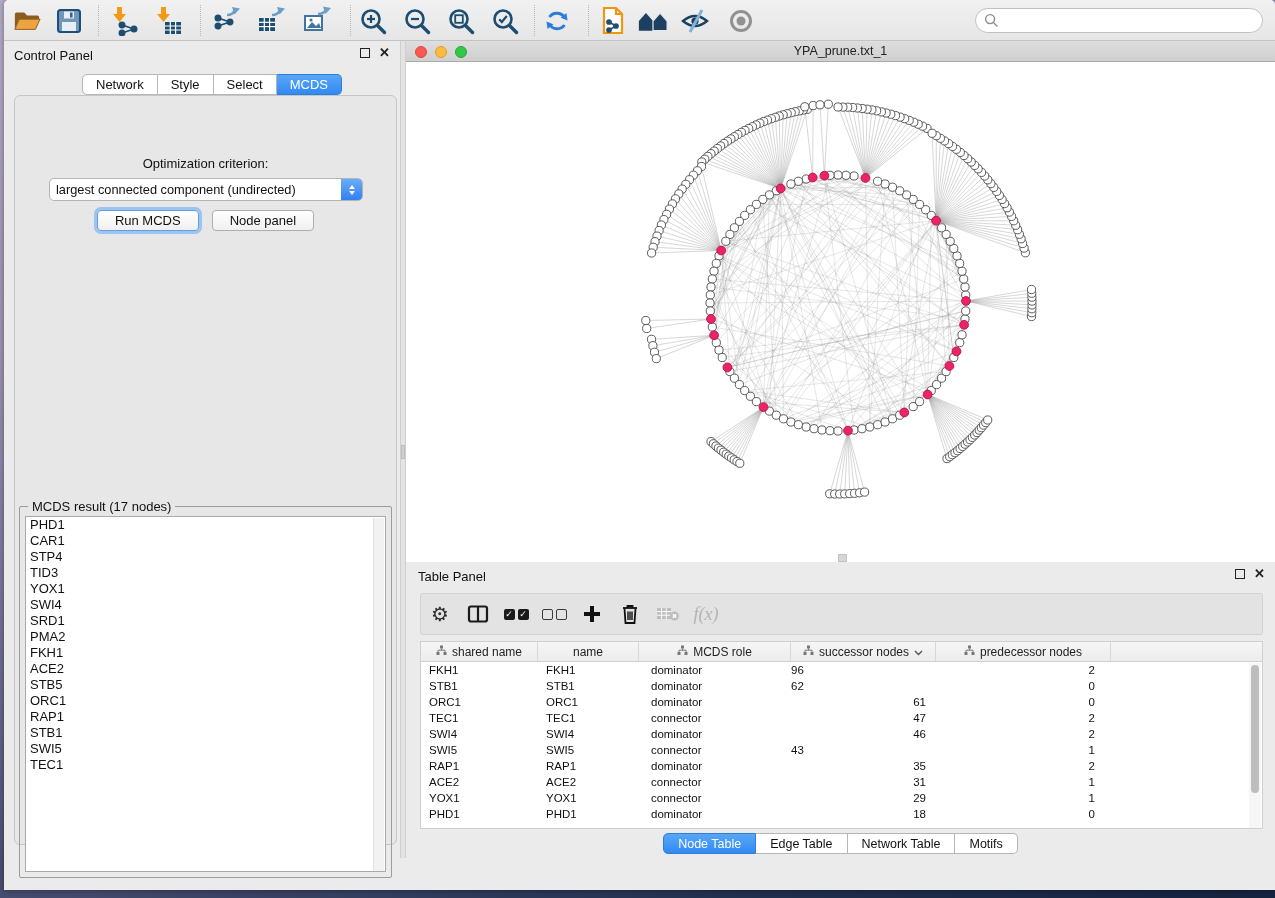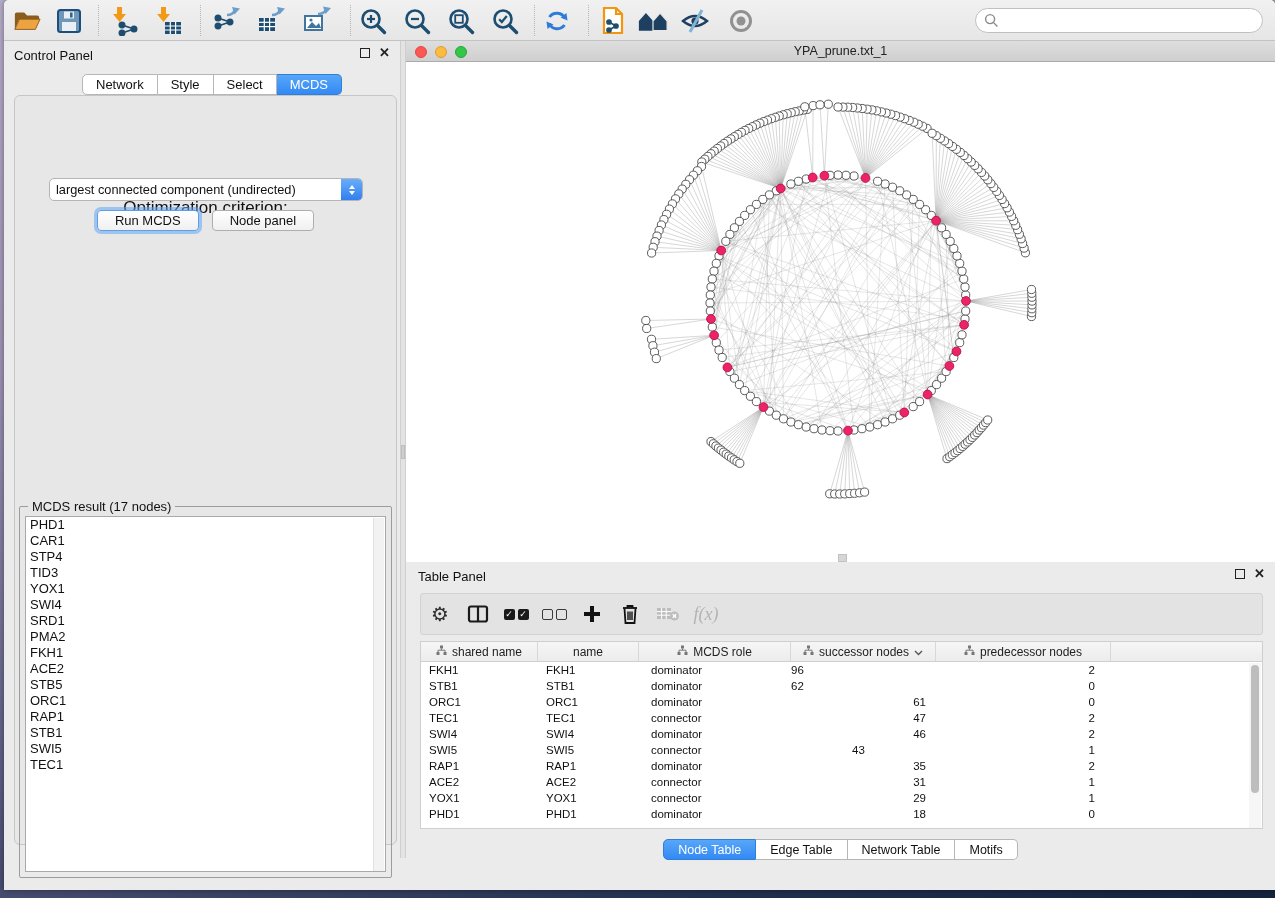--- a/index.html
+++ b/index.html
@@ -43,7 +43,7 @@
   .cp-inner { position:absolute; left:10px; top:54px; width:383px; height:750px;
     background:#e7e7e7; border:1px solid #c6c6c6; border-radius:6px; }
   .opt-label { position:absolute; left:0; top:60px; width:100%; text-align:center;
-    font-size:17px; color:#111;margin-top:42px; }
+    font-size:13px; color:#111; }
   .opt-select { position:absolute; left:34px; top:82px; width:314px; height:23px;
     background:#fff; border:1px solid #b5b5b5; border-radius:5px;
     display:flex; align-items:center; overflow:hidden; }

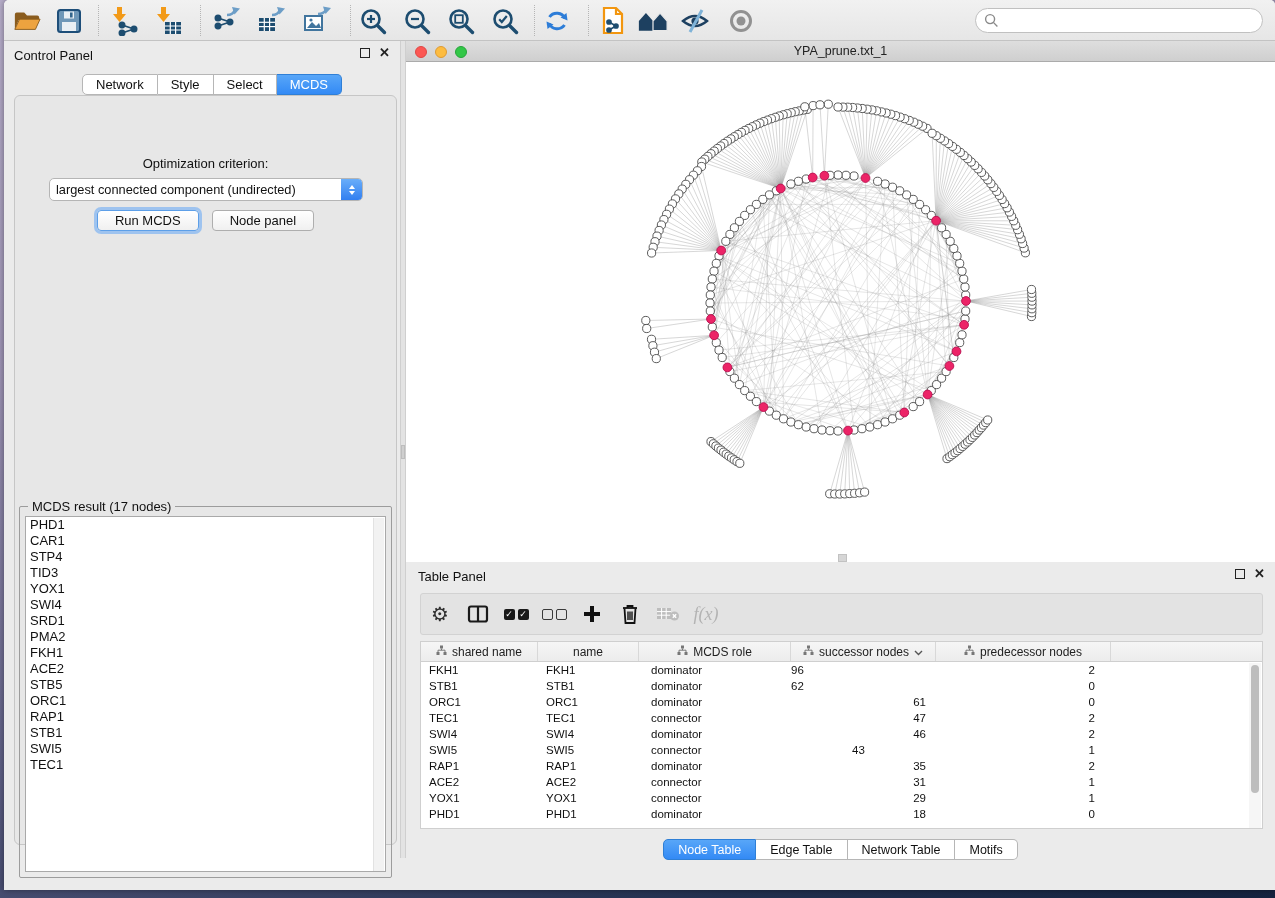--- a/index.html
+++ b/index.html
@@ -1136,7 +1136,7 @@
             <div class="nt-cell" style="width: 117px; text-align: left; padding-left: 8px;">SWI5</div>
             <div class="nt-cell" style="width: 101px; text-align: left; padding-left: 8px;">SWI5</div>
             <div class="nt-cell" style="width: 152px; text-align: left; padding-left: 12px;">connector</div>
-            <div class="nt-cell" style="width: 145px; text-align: center; padding-right: 10px;">43</div>
+            <div class="nt-cell" style="width: 145px; text-align: left; padding-right: 10px;">43</div>
             <div class="nt-cell" style="width: 175px; text-align: right; padding-right: 16px;">1</div>
           </div>
           <div class="nt-row">

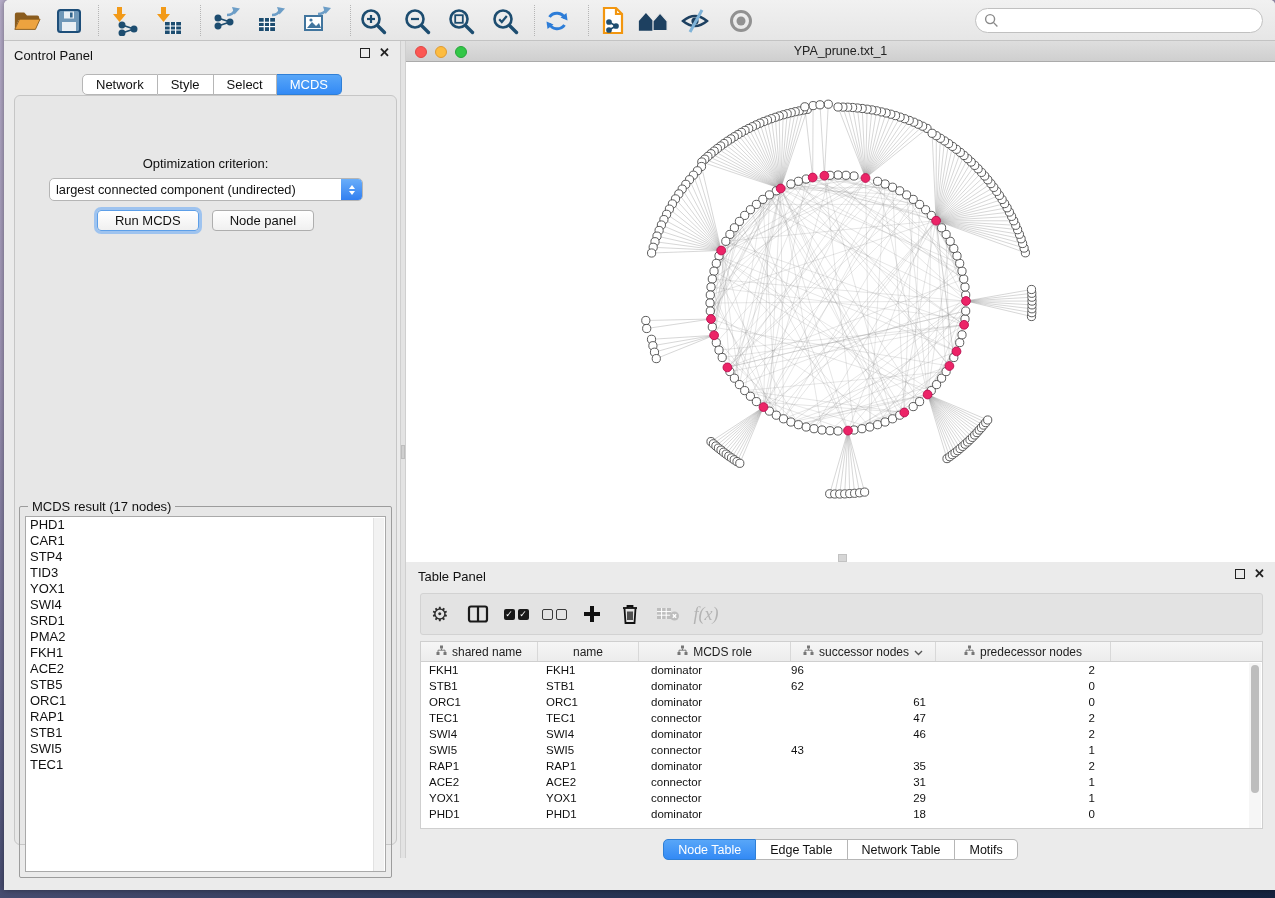--- a/index.html
+++ b/index.html
@@ -119,7 +119,7 @@
   .nt-thumb { position:absolute; left:2px; top:2px; width:8px; height:128px;
     background:#bdbdbd; border-radius:4px; }
 
-  .tp-tabs { position:absolute; left:0; top:277px; width:100%; display:flex; justify-content:center;align-items:center; }
+  .tp-tabs { position:absolute; left:0; top:271px; width:100%; display:flex; justify-content:center;align-items:center; }
   .tp-tab { height:21px; padding:0 14px; background:#fff; border:1px solid #b6b6b6;
     border-left:none; font-size:12.5px; color:#111; display:flex; align-items:center; }
   .tp-tab:first-child { border-left:1px solid #b6b6b6; border-radius:5px 0 0 5px; }

